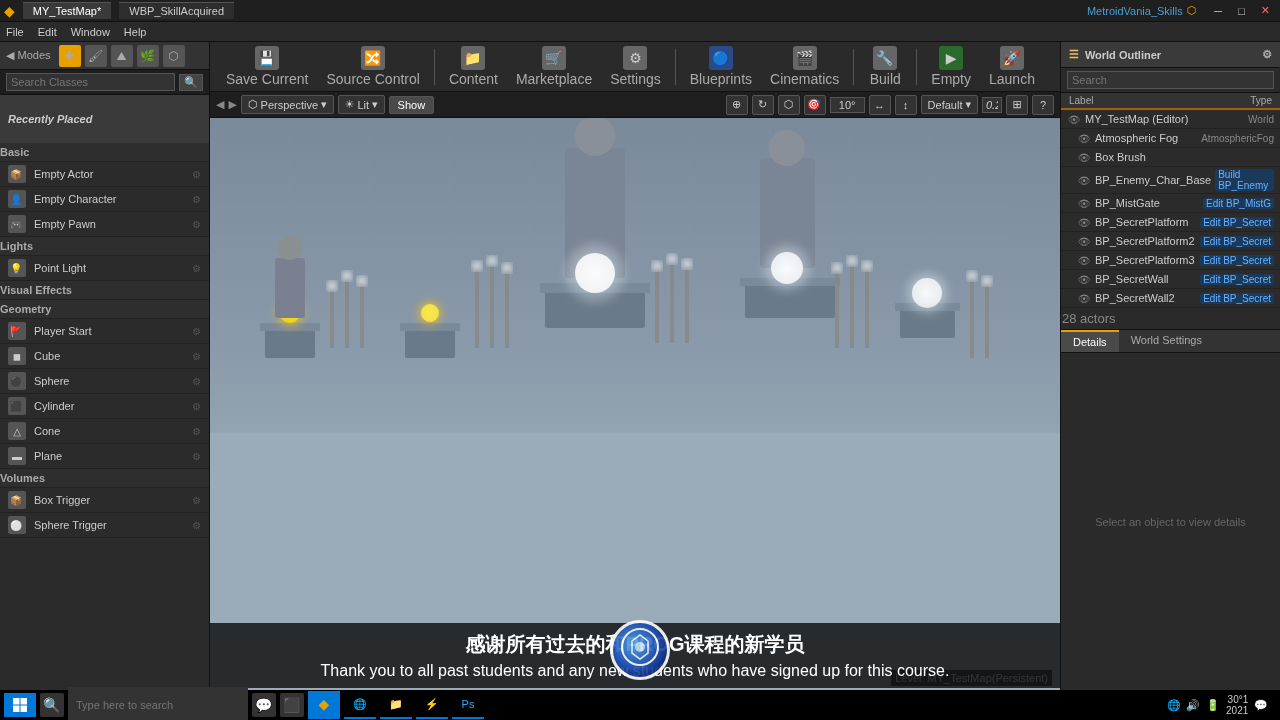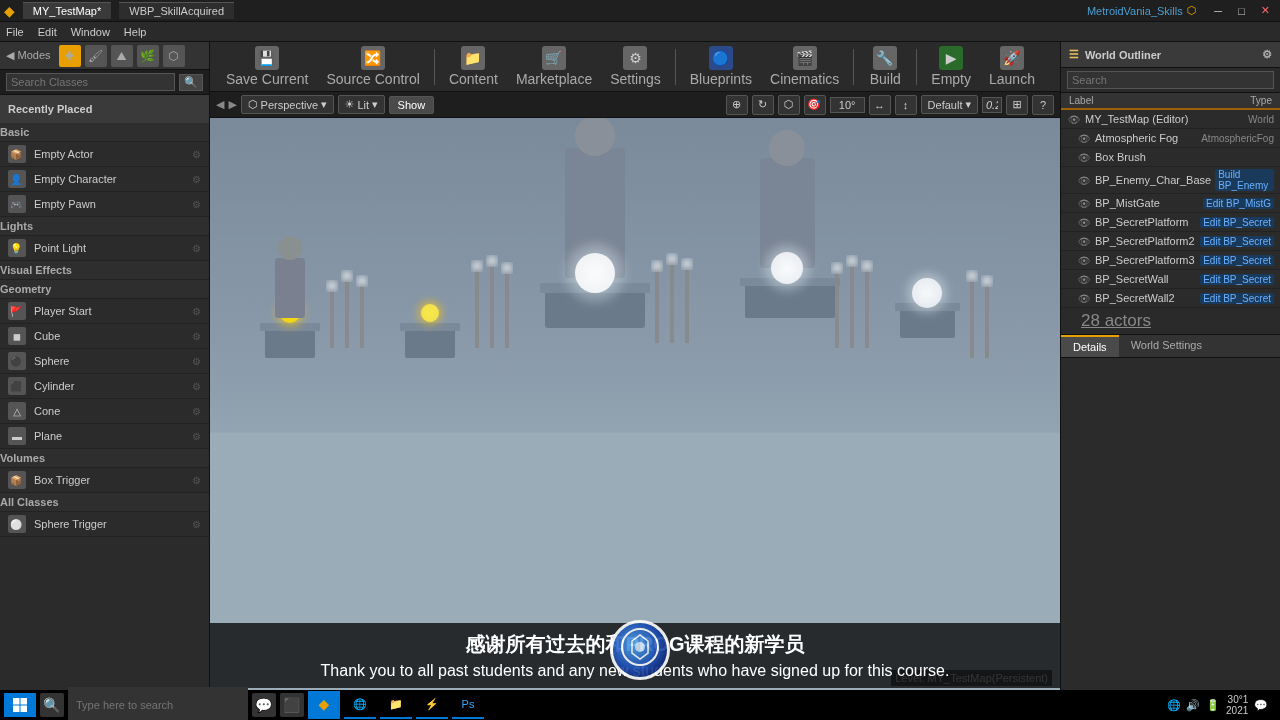--- a/index.html
+++ b/index.html
@@ -29,7 +29,7 @@
     #class-search input { background: #333; border: 1px solid #555; color: #ccc; font-size: 11px; padding: 2px 4px; flex: 1; outline: none; }
     .search-btn { background: #444; border: 1px solid #555; color: #ccc; padding: 1px 4px; cursor: pointer; font-size: 11px; }
 
-    #placed-label { background: #3a3a3a; padding: 8px 8px; font-size: 11px; color: #ccc; font-weight: bold; display: flex; align-items: center; gap: 4px; }
+    #placed-label { background: #3a3a3a; padding: 18px 8px; font-size: 11px; color: #ccc; font-weight: bold; display: flex; align-items: center; gap: 4px; font-style: italic; }
 
     .category-header { background: #2e2e2e; padding: 3px 0; font-size: 11px; color: #aaa; font-weight: bold; border-bottom: 1px solid #222; cursor: pointer; }
 

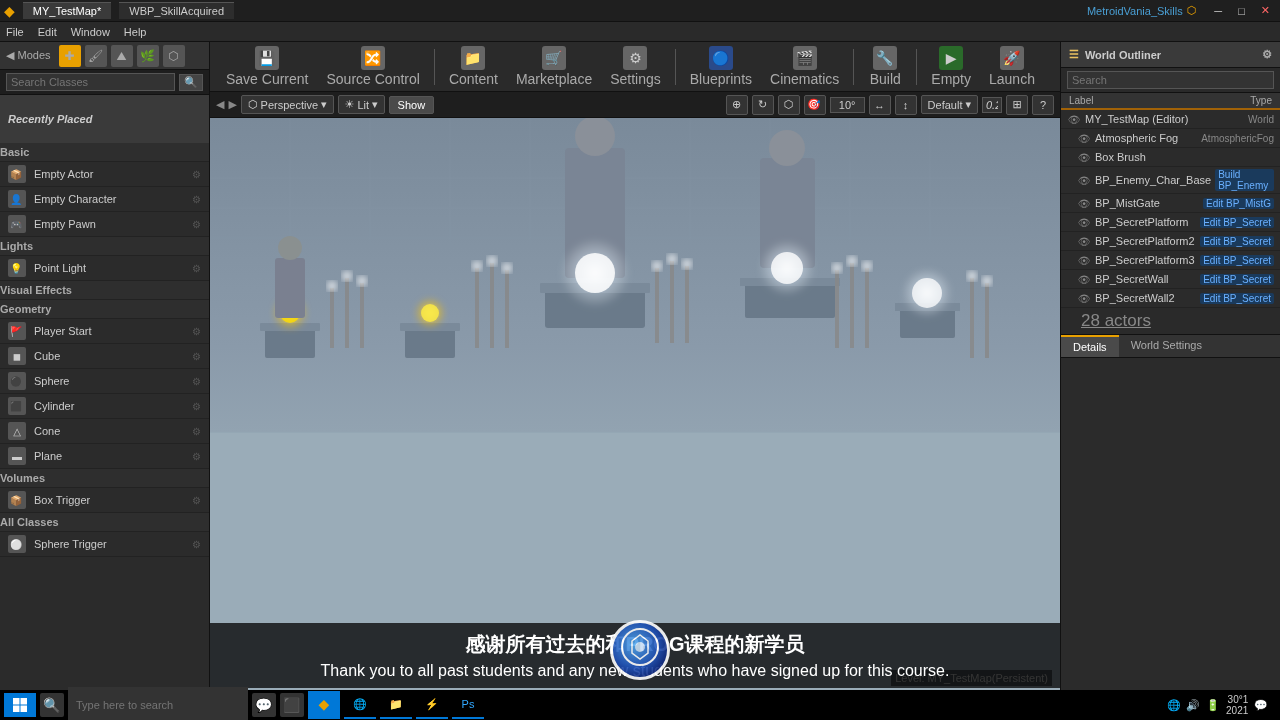--- a/index.html
+++ b/index.html
@@ -78,7 +78,7 @@
     .outliner-item .item-type { font-size: 10px; color: #888; }
     .outliner-item .item-type.edit { background: #1a3a5c; color: #6ab0ff; padding: 0 3px; border-radius: 2px; font-size: 10px; cursor: pointer; }
 
-    #actors-count { padding: 3px 20px; background: #2a2a2a; font-size: 17px; color: #888; border-bottom: 1px solid #111; text-decoration: underline; }
+    #actors-count { padding: 3px 1px; background: #2a2a2a; font-size: 13px; color: #888; border-bottom: 1px solid #111; }
 
     #details-world-tabs { display: flex; background: #333; border-bottom: 1px solid #111; }
     .details-tab { padding: 4px 12px; font-size: 11px; cursor: pointer; color: #aaa; }

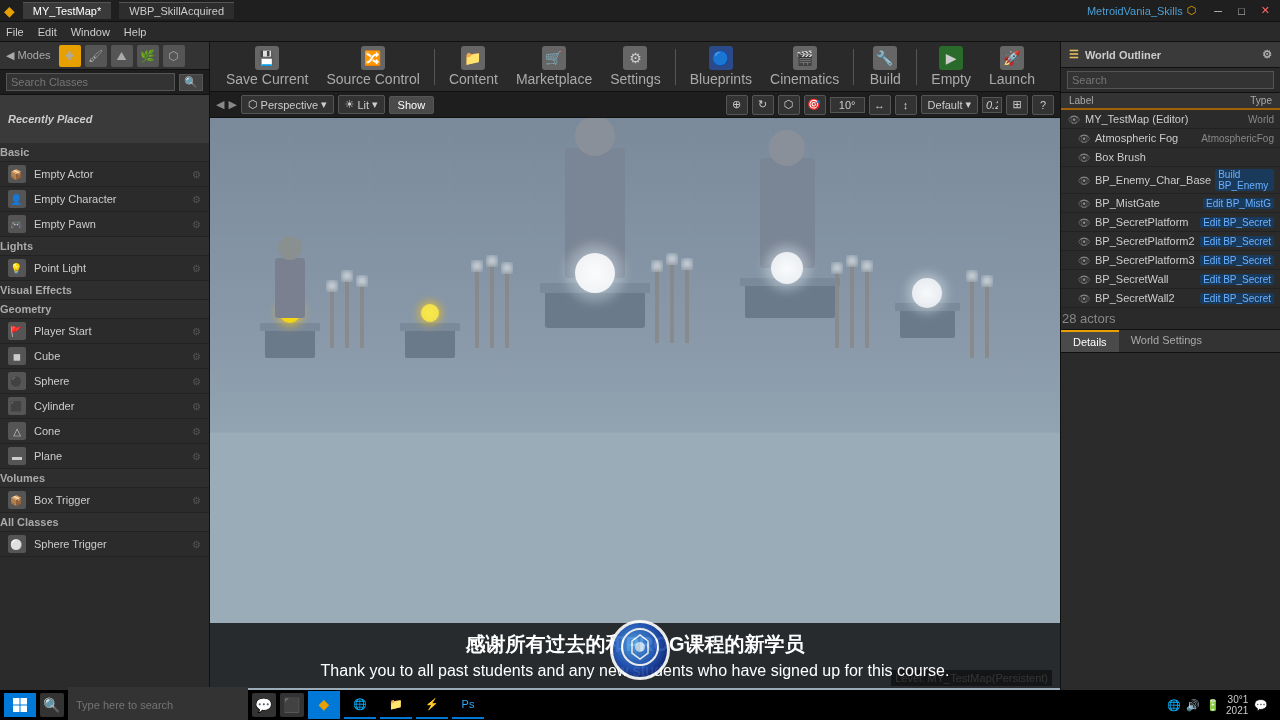--- a/index.html
+++ b/index.html
@@ -240,7 +240,6 @@
       <span class="item-settings">⚙</span>
     </div>
 
-    <div class="category-header">All Classes</div>
 
     <div class="place-item">
       <div class="item-icon">⚪</div>

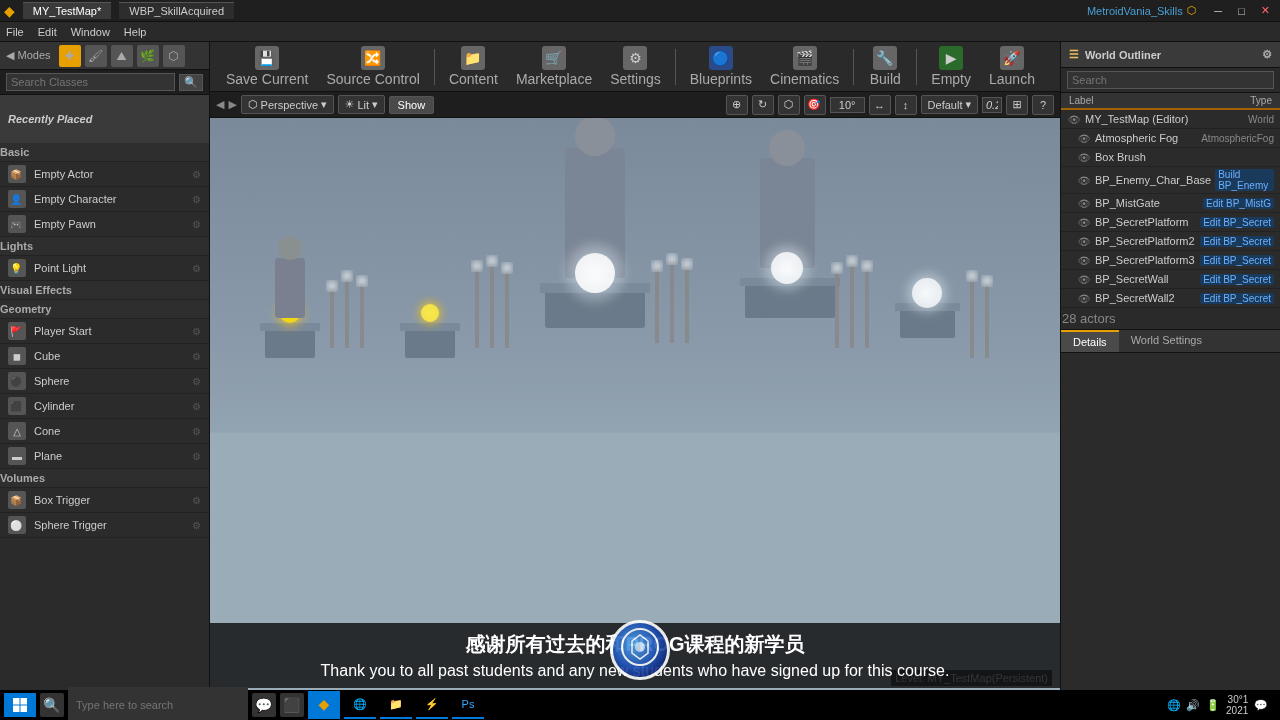--- a/index.html
+++ b/index.html
@@ -549,6 +549,9 @@
       <div class="details-tab">World Settings</div>
     </div>
 
+    <div id="details-content">
+      <p>Select an object to view details</p>
+    </div>
 
   </div>
 </div>

